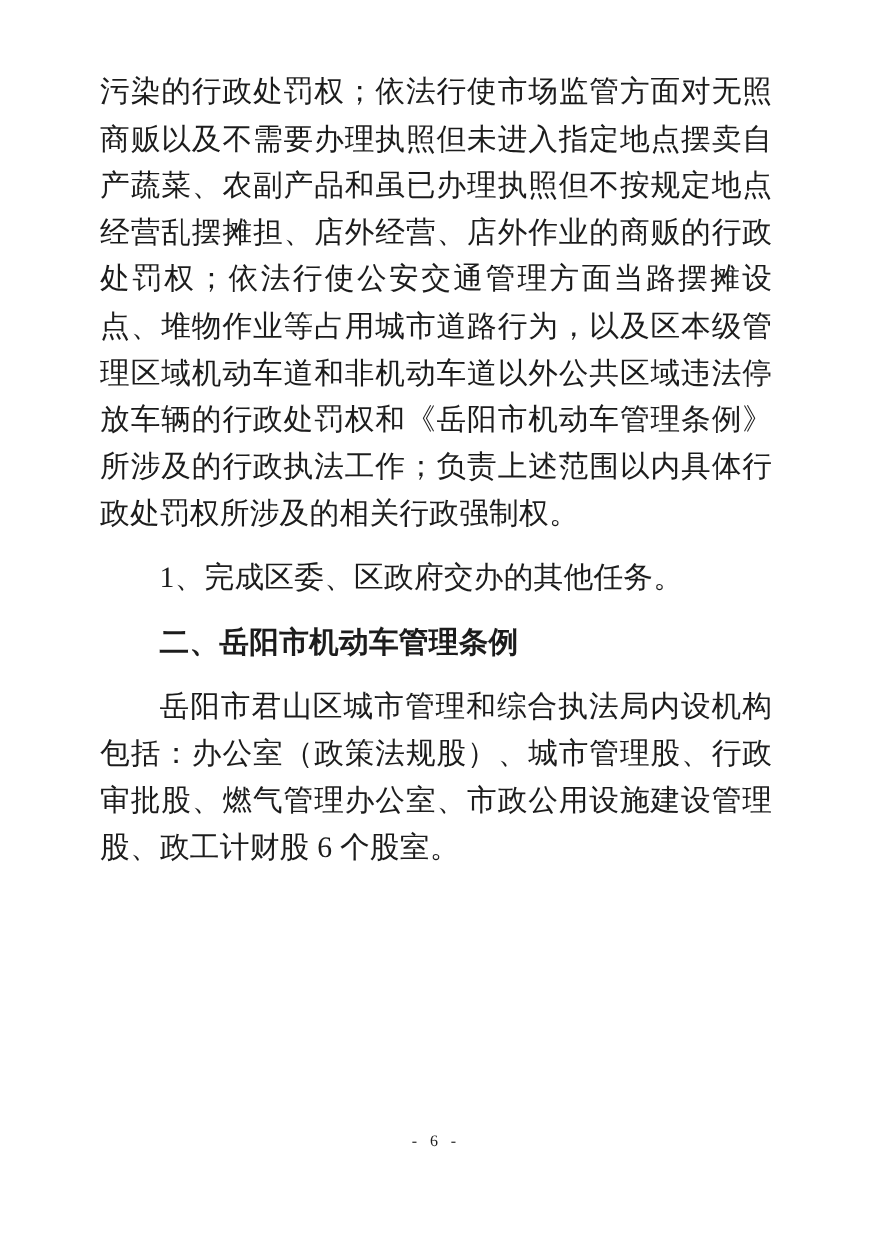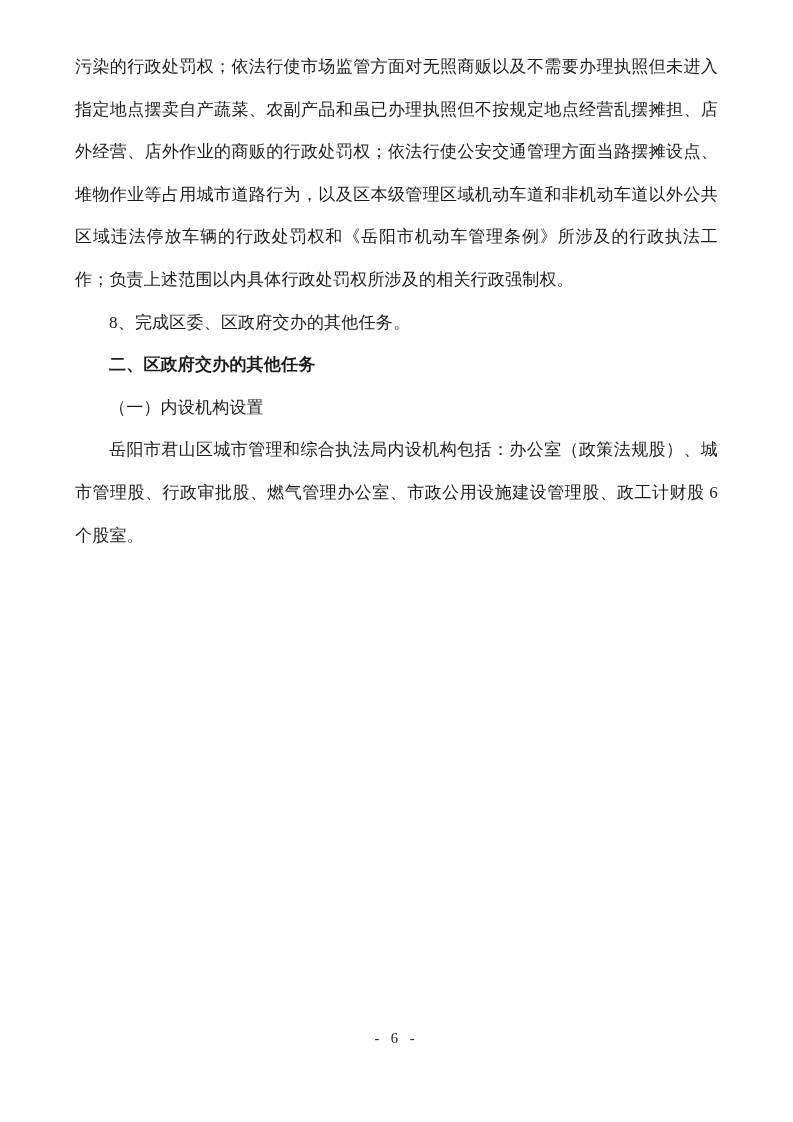--- a/index.html
+++ b/index.html
@@ -23,8 +23,8 @@
     width: 643px;
   }
   .content p {
-    margin: 0;
-    font-size: 17px;
+    margin: 16px;
+    font-size: 27px;
     line-height: 42.6px;
     text-align: justify;
     text-justify: inter-character;

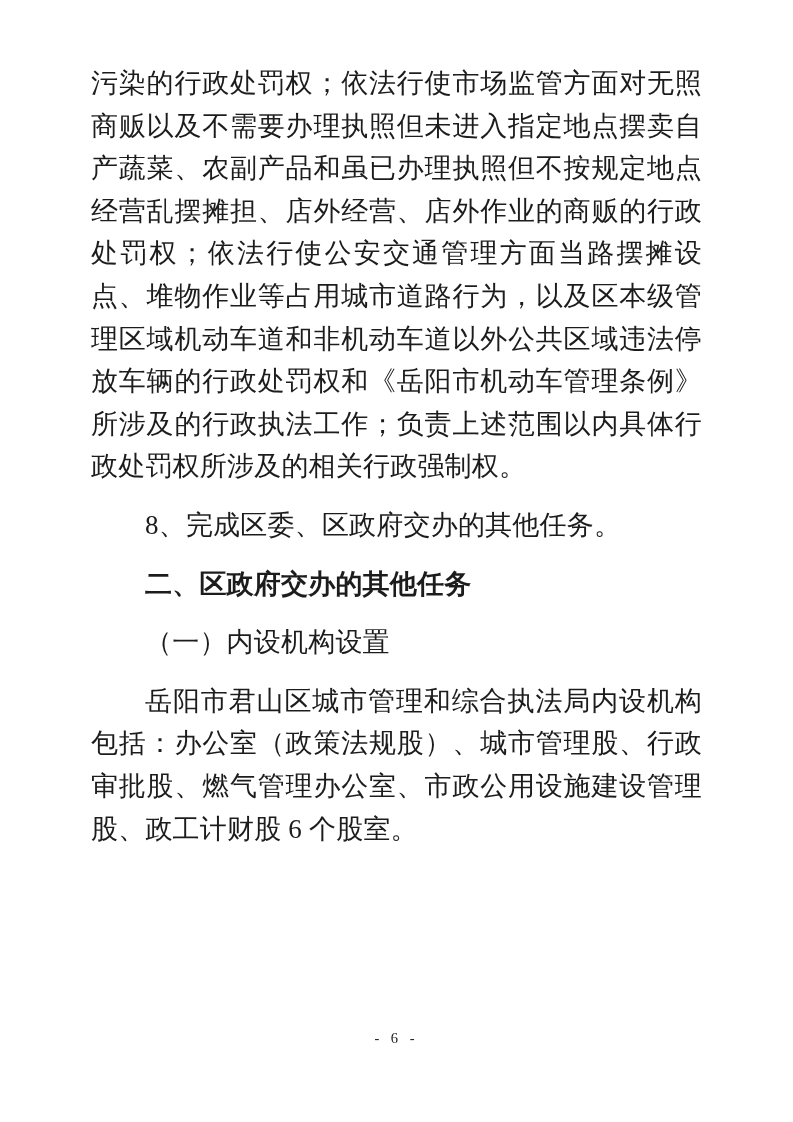--- a/index.html
+++ b/index.html
@@ -59,7 +59,7 @@
 <div class="page">
   <div class="content">
     <p class="para-continuation">污染的行政处罚权；依法行使市场监管方面对无照商贩以及不需要办理执照但未进入指定地点摆卖自产蔬菜、农副产品和虽已办理执照但不按规定地点经营乱摆摊担、店外经营、店外作业的商贩的行政处罚权；依法行使公安交通管理方面当路摆摊设点、堆物作业等占用城市道路行为，以及区本级管理区域机动车道和非机动车道以外公共区域违法停放车辆的行政处罚权和《岳阳市机动车管理条例》所涉及的行政执法工作；负责上述范围以内具体行政处罚权所涉及的相关行政强制权。</p>
-    <p class="para-indent">8、完成区委、区政府交办的其他任务。</p>
+    <p class="para-indent">1、完成区委、区政府交办的其他任务。</p>
     <p class="para-indent section-heading">二、区政府交办的其他任务</p>
     <p class="para-indent">（一）内设机构设置</p>
     <p class="para-indent">岳阳市君山区城市管理和综合执法局内设机构包括：办公室（政策法规股）、城市管理股、行政审批股、燃气管理办公室、市政公用设施建设管理股、政工计财股 6 个股室。</p>

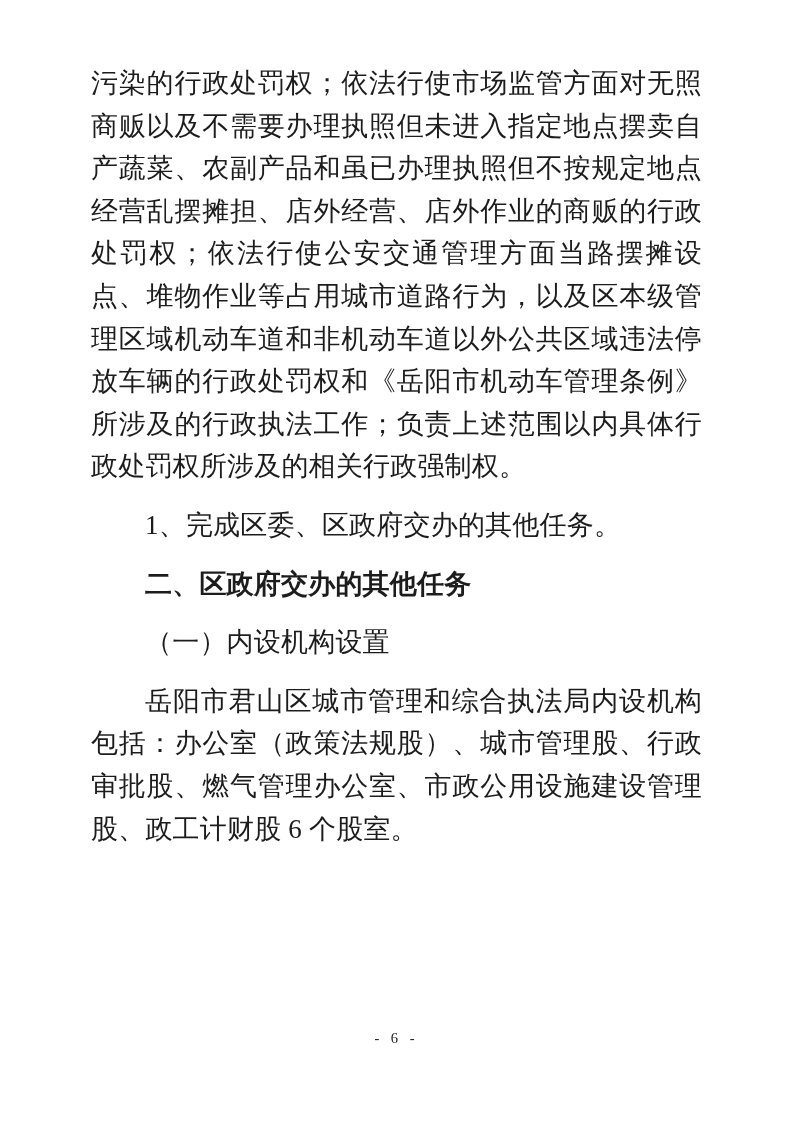--- a/index.html
+++ b/index.html
@@ -60,7 +60,7 @@
   <div class="content">
     <p class="para-continuation">污染的行政处罚权；依法行使市场监管方面对无照商贩以及不需要办理执照但未进入指定地点摆卖自产蔬菜、农副产品和虽已办理执照但不按规定地点经营乱摆摊担、店外经营、店外作业的商贩的行政处罚权；依法行使公安交通管理方面当路摆摊设点、堆物作业等占用城市道路行为，以及区本级管理区域机动车道和非机动车道以外公共区域违法停放车辆的行政处罚权和《岳阳市机动车管理条例》所涉及的行政执法工作；负责上述范围以内具体行政处罚权所涉及的相关行政强制权。</p>
     <p class="para-indent">1、完成区委、区政府交办的其他任务。</p>
-    <p class="para-indent section-heading">二、区政府交办的其他任务</p>
+    <p class="para-indent section-heading">二、岳阳市机动车管理条例</p>
     <p class="para-indent">（一）内设机构设置</p>
     <p class="para-indent">岳阳市君山区城市管理和综合执法局内设机构包括：办公室（政策法规股）、城市管理股、行政审批股、燃气管理办公室、市政公用设施建设管理股、政工计财股 6 个股室。</p>
   </div>

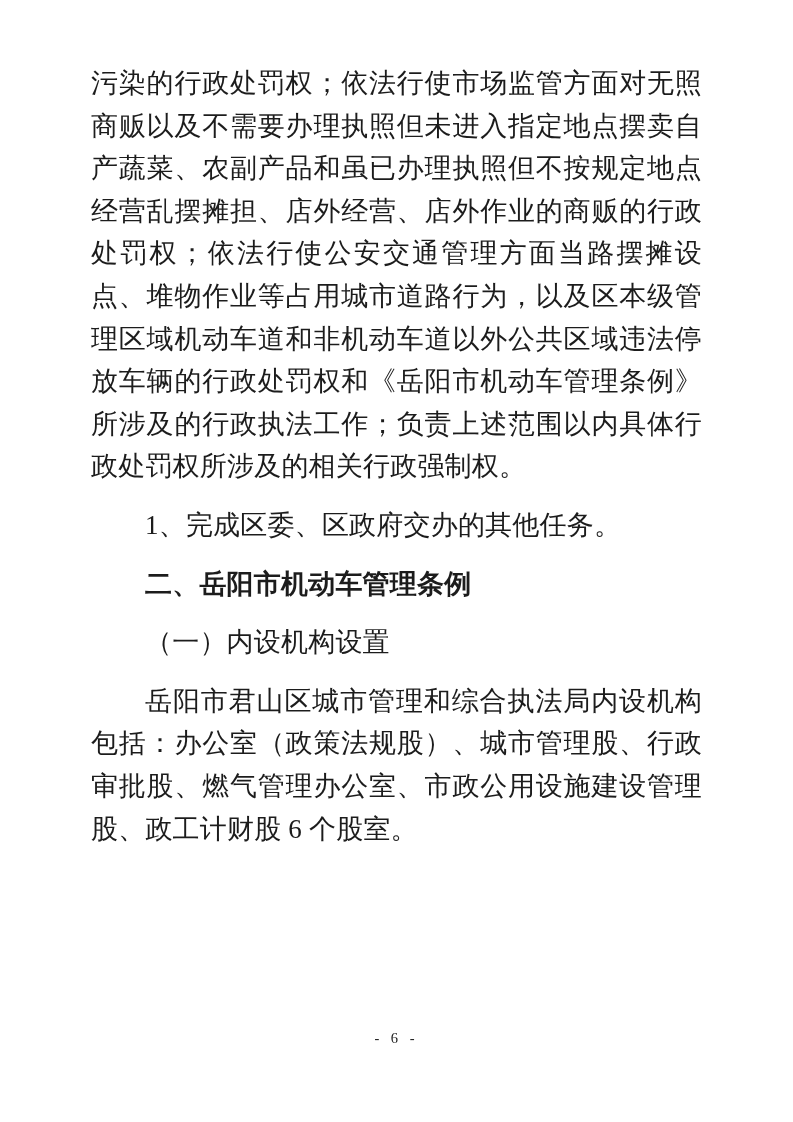--- a/index.html
+++ b/index.html
@@ -61,7 +61,6 @@
     <p class="para-continuation">污染的行政处罚权；依法行使市场监管方面对无照商贩以及不需要办理执照但未进入指定地点摆卖自产蔬菜、农副产品和虽已办理执照但不按规定地点经营乱摆摊担、店外经营、店外作业的商贩的行政处罚权；依法行使公安交通管理方面当路摆摊设点、堆物作业等占用城市道路行为，以及区本级管理区域机动车道和非机动车道以外公共区域违法停放车辆的行政处罚权和《岳阳市机动车管理条例》所涉及的行政执法工作；负责上述范围以内具体行政处罚权所涉及的相关行政强制权。</p>
     <p class="para-indent">1、完成区委、区政府交办的其他任务。</p>
     <p class="para-indent section-heading">二、岳阳市机动车管理条例</p>
-    <p class="para-indent">（一）内设机构设置</p>
     <p class="para-indent">岳阳市君山区城市管理和综合执法局内设机构包括：办公室（政策法规股）、城市管理股、行政审批股、燃气管理办公室、市政公用设施建设管理股、政工计财股 6 个股室。</p>
   </div>
 

